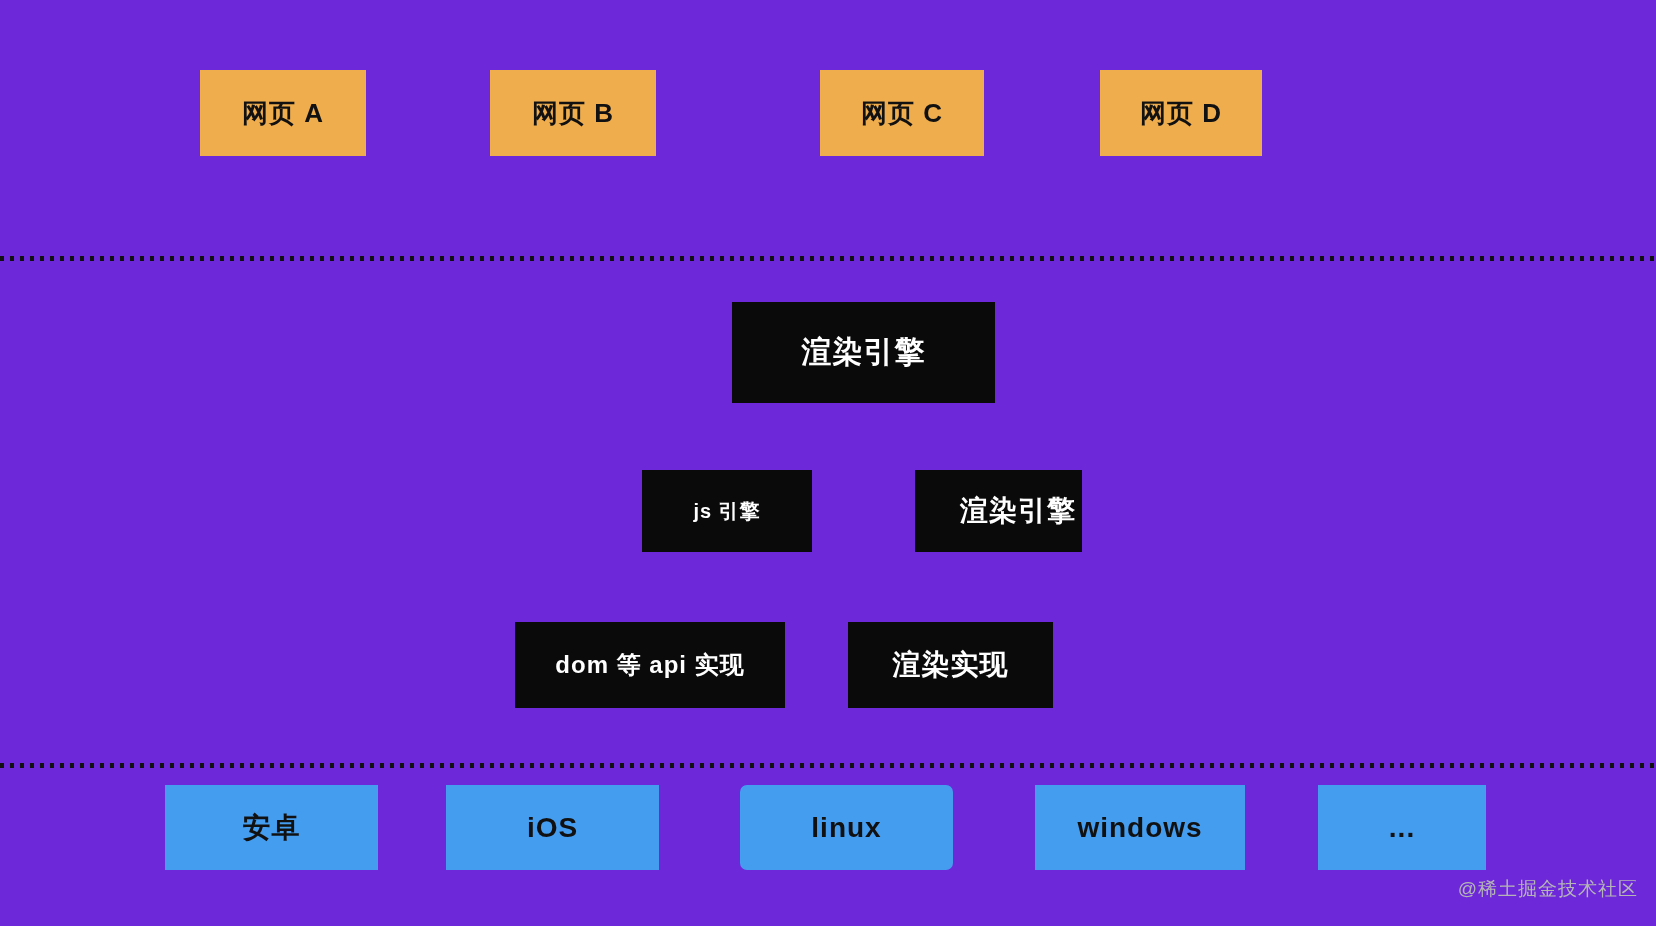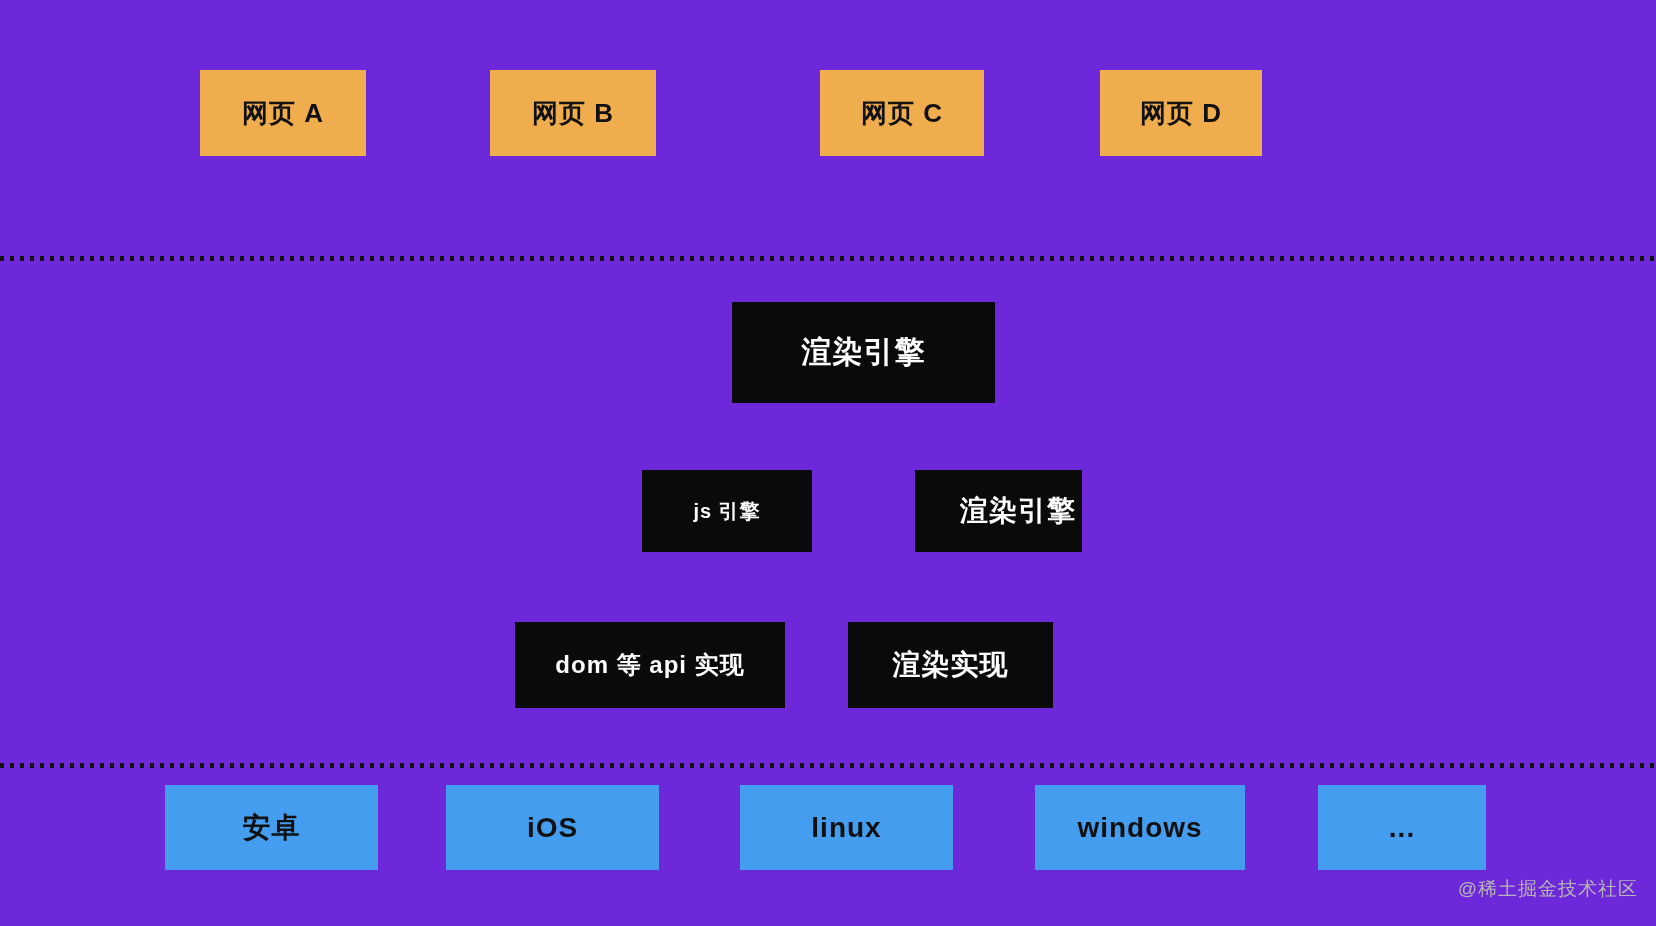--- a/index.html
+++ b/index.html
@@ -73,7 +73,7 @@
   }
   .box-os-android { left: 165px;  top: 785px; width: 213px; height: 85px; }
   .box-os-ios     { left: 446px;  top: 785px; width: 213px; height: 85px; }
-  .box-os-linux   { left: 740px;  top: 785px; width: 213px; height: 85px; }
+  .box-os-linux   { left: 740px;  top: 785px; width: 213px; height: 85px; border-radius: 7px; }
   .box-os-windows { left: 1035px; top: 785px; width: 210px; height: 85px; }
   .box-os-more    { left: 1318px; top: 785px; width: 168px; height: 85px; }
 

